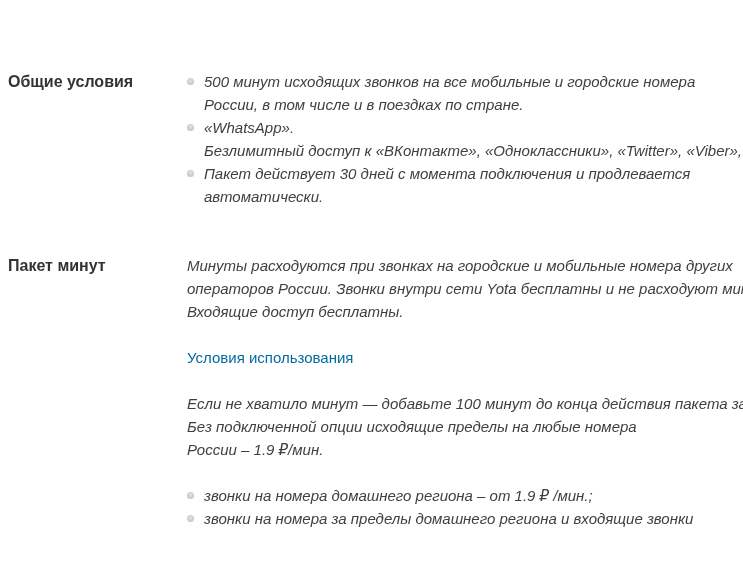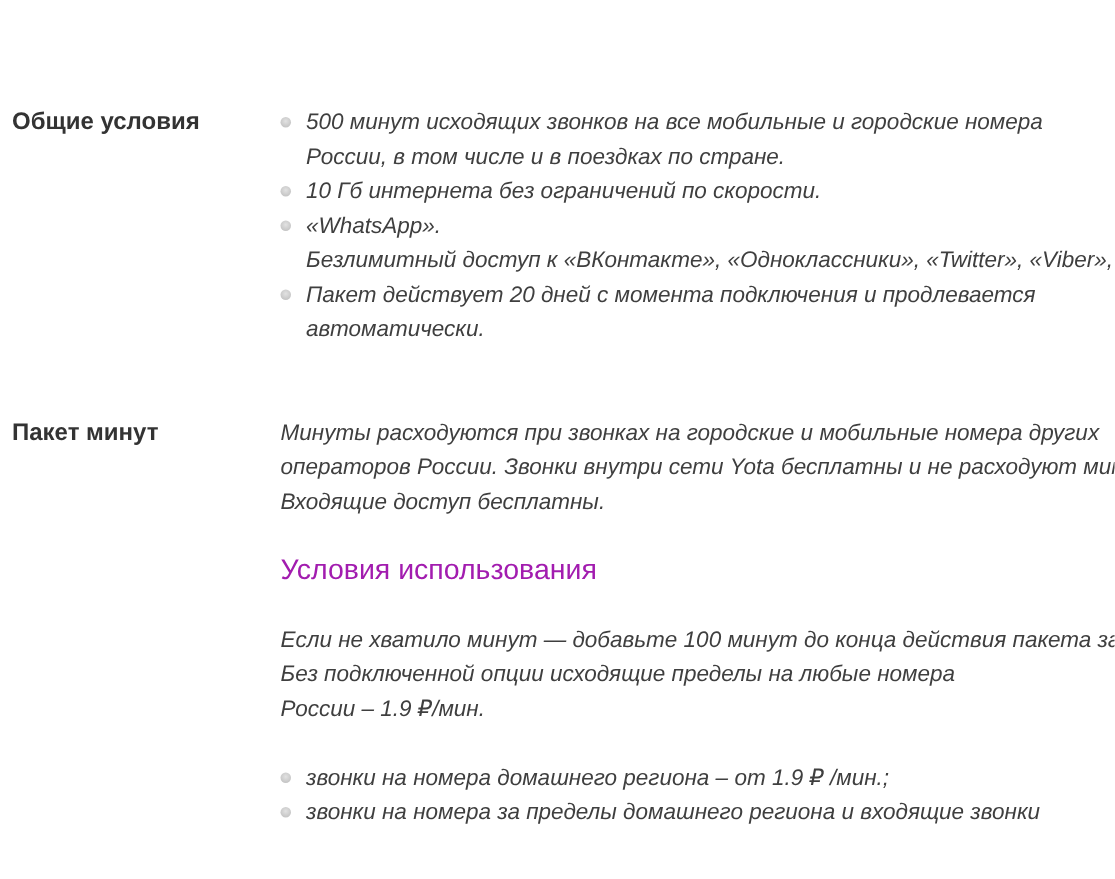--- a/index.html
+++ b/index.html
@@ -81,12 +81,6 @@
         <li>
           <span class="dot"></span>
           <span>
-            <span class="line">10 Гб интернета без ограничений по скорости.</span>
-          </span>
-        </li>
-        <li>
-          <span class="dot"></span>
-          <span>
             <span class="line">«WhatsApp».</span>
             <span class="line">Безлимитный доступ к «ВКонтакте», «Одноклассники», «Twitter», «Viber»,</span>
           </span>

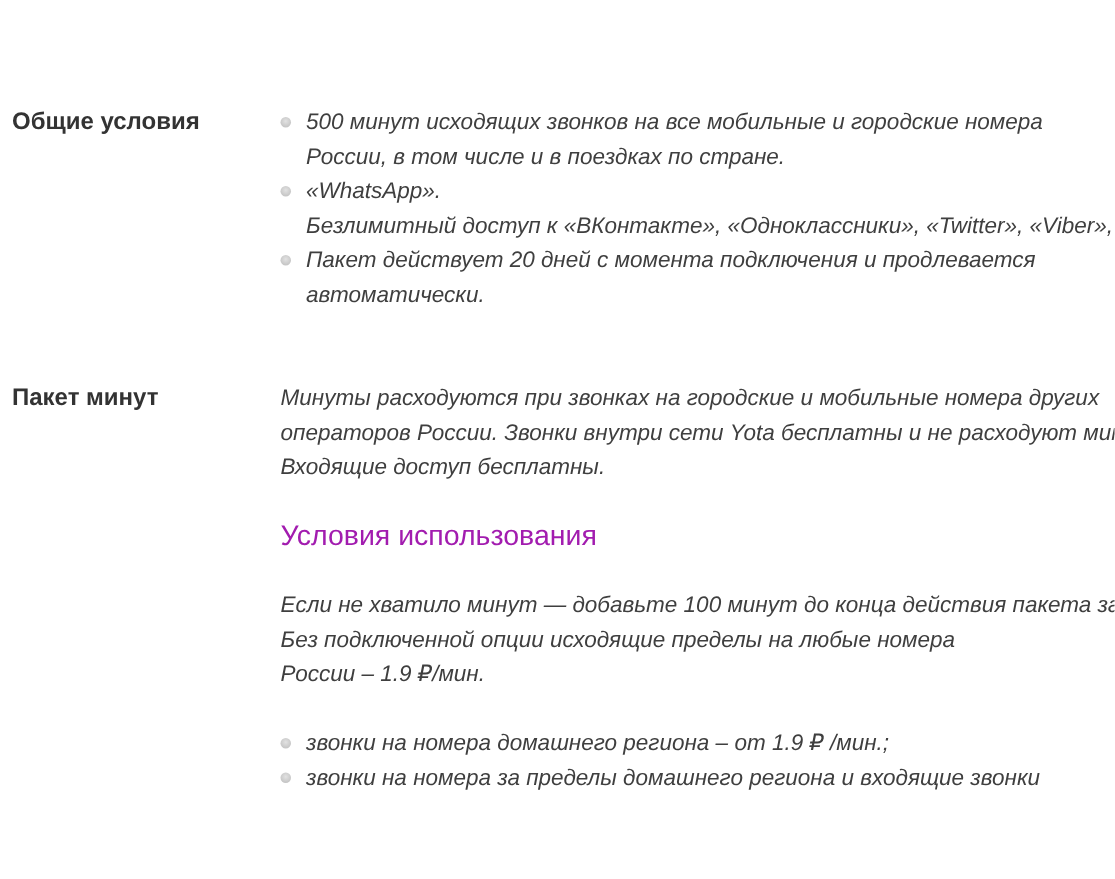--- a/index.html
+++ b/index.html
@@ -88,7 +88,7 @@
         <li>
           <span class="dot"></span>
           <span>
-            <span class="line">Пакет действует 20 дней с момента подключения и продлевается</span>
+            <span class="line">Пакет действует 30 дней с момента подключения и продлевается</span>
             <span class="line">автоматически.</span>
           </span>
         </li>

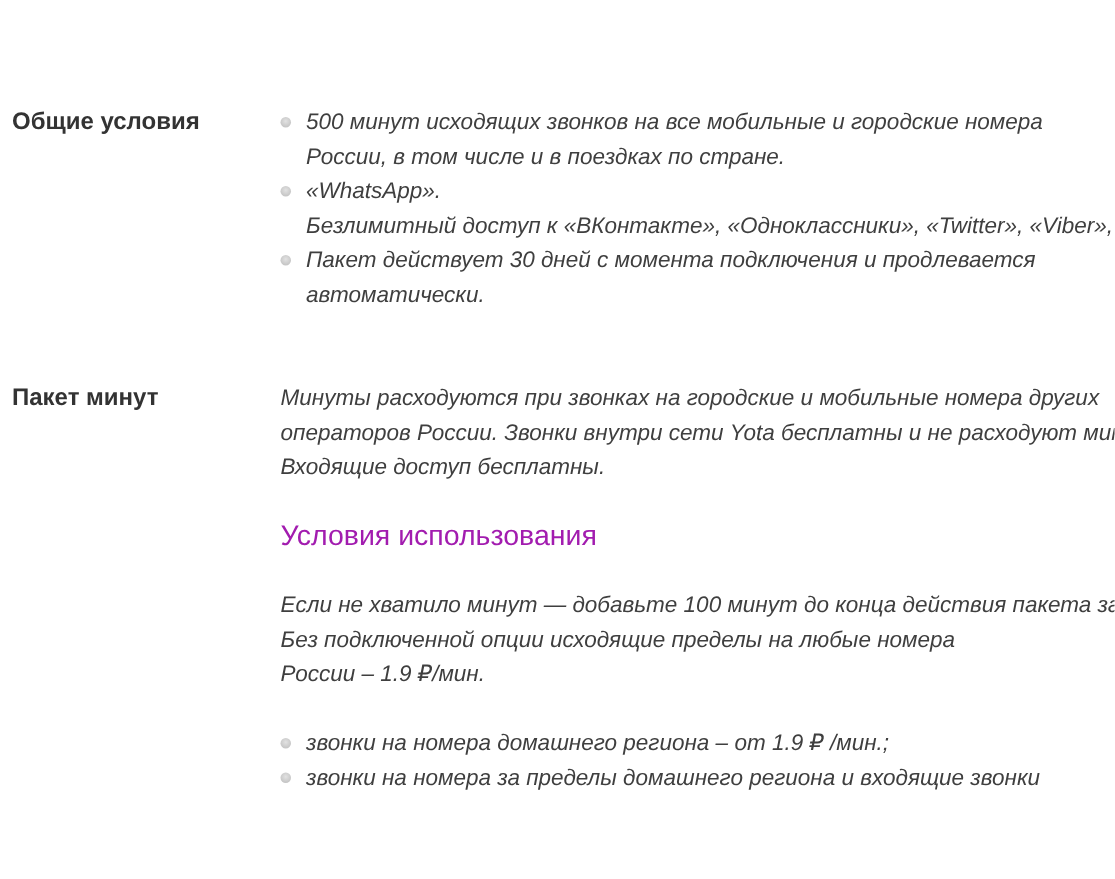--- a/index.html
+++ b/index.html
@@ -38,8 +38,8 @@
   p.block:last-child { margin-bottom: 0; }
   .subheading {
     margin: 0 0 23px 0;
-    color: #a21caf;
-    font-size: 19px;
+    color: #0369a1;
+    font-size: 15px;
     font-weight: 400;
     line-height: 23px;
   }

